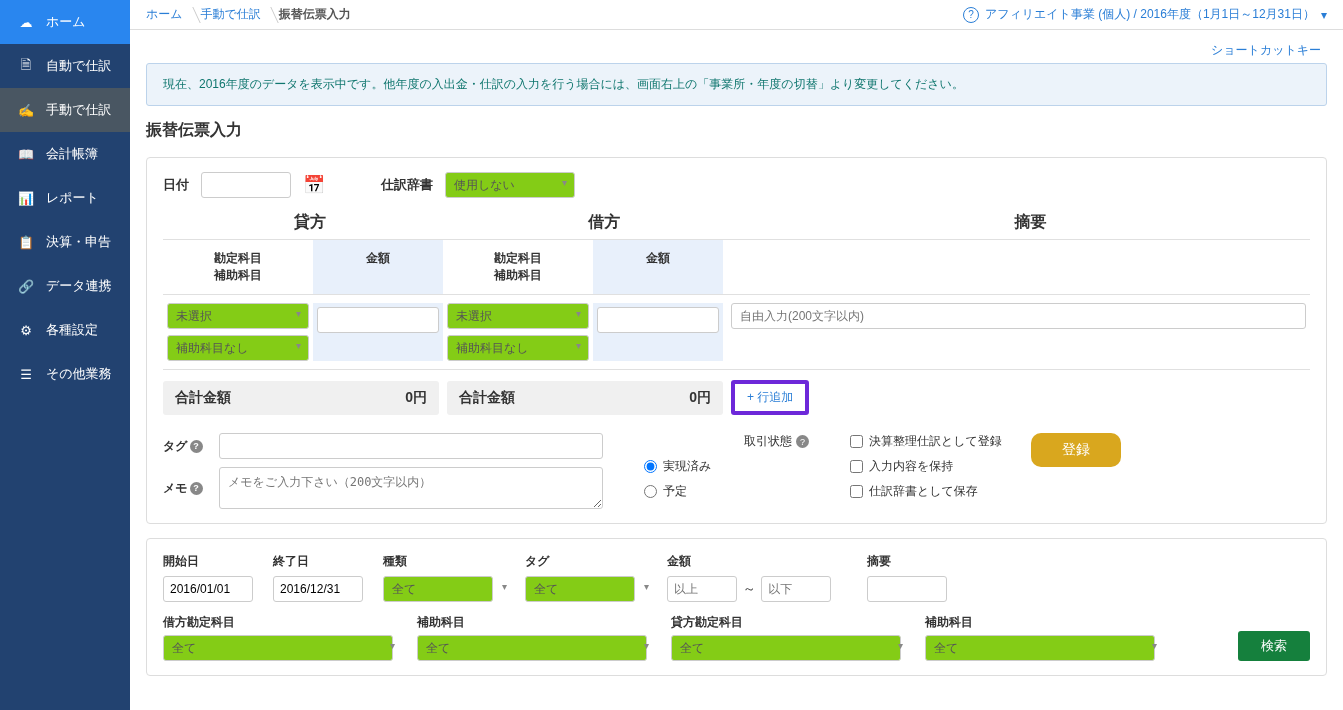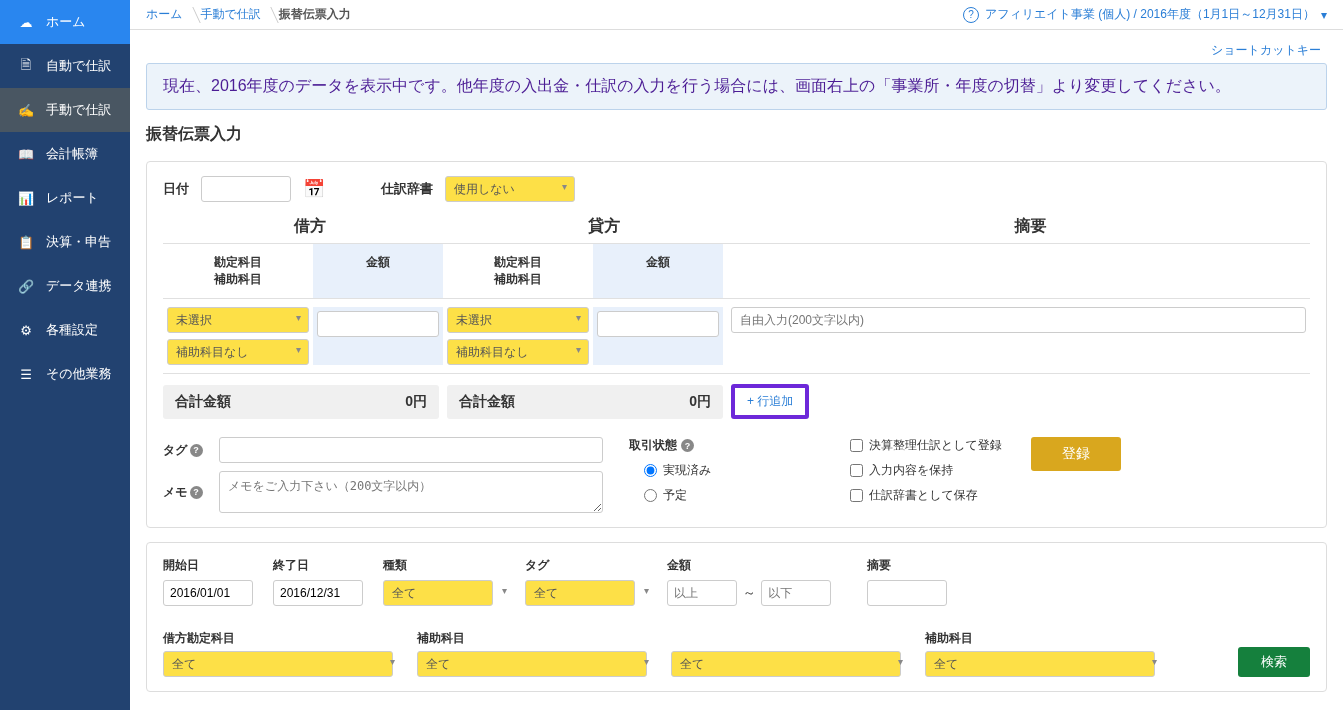--- a/index.html
+++ b/index.html
@@ -33,7 +33,7 @@
 .content { padding: 0 16px; }
 
 
-.info-box { border: 1px solid #bcd3eb; background: #ecf3fa; color: #4c1d95; border-radius: 3px; padding: 12px 16px; margin-bottom: 14px; font-size: 16px; }
+.info-box { border: 1px solid #bcd3eb; background: #ecf3fa; color: #0f766e; border-radius: 3px; padding: 12px 16px; margin-bottom: 14px; font-size: 12px; }
 
 
 .page-title { font-size: 16px; font-weight: bold; margin-bottom: 16px; }

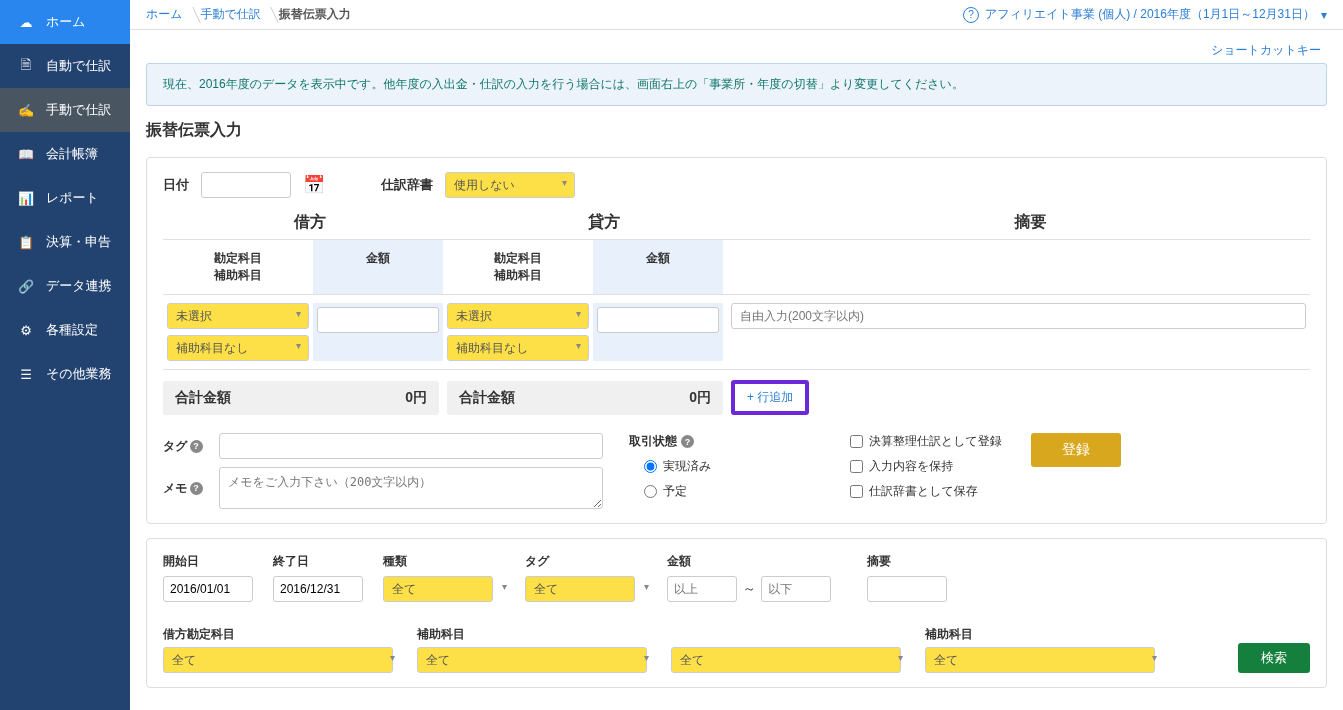--- a/index.html
+++ b/index.html
@@ -47,7 +47,7 @@
 .input-text { height: 26px; border: 1px solid #ccc; border-radius: 3px; padding: 8px 6px; font-size: 12px; background: #fff; }
 .cal-btn { width: 24px; height: 24px; color: #2a7ed6; display: inline-flex; align-items: center; justify-content: center; font-size: 18px; cursor: pointer; }
 .select-combo { position: relative; display: inline-block; }
-.select-combo select, .select-visual { height: 26px; border: 1px solid #ccc; border-radius: 3px; padding: 0 22px 0 8px; font-size: 12px; background: #fde047; appearance: none; color: #555; }
+.select-combo select, .select-visual { height: 26px; border: 1px solid #ccc; border-radius: 3px; padding: 0 22px 0 8px; font-size: 12px; background: #84cc16; appearance: none; color: #555; }
 .select-visual { display: inline-flex; align-items: center; min-width: 60px; cursor: pointer; }
 .select-combo::after { content: "▾"; position: absolute; right: 8px; top: 5px; font-size: 10px; color: #888; pointer-events: none; }
 

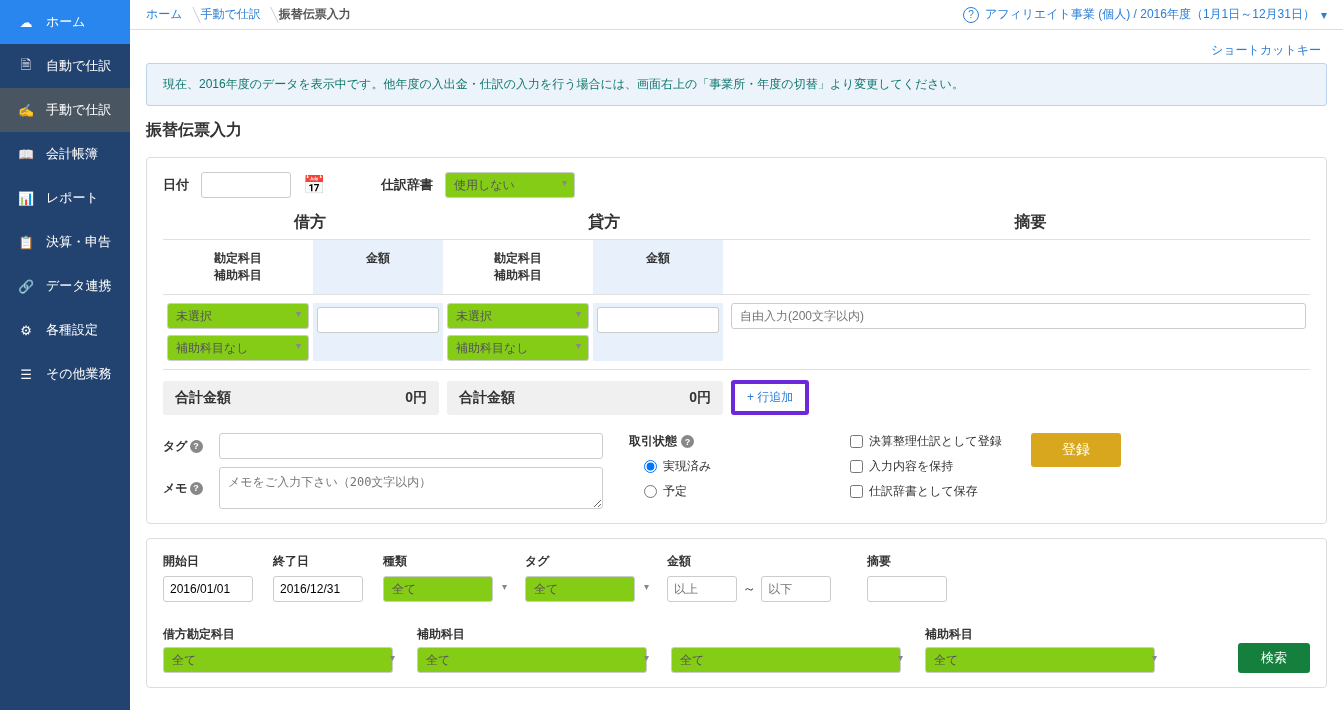--- a/index.html
+++ b/index.html
@@ -180,8 +180,8 @@
       </div>
 
       <div class="ledger-header">
+        <div>貸方</div>
         <div>借方</div>
-        <div>貸方</div>
         <div class="right-meta">摘要</div>
       </div>
 

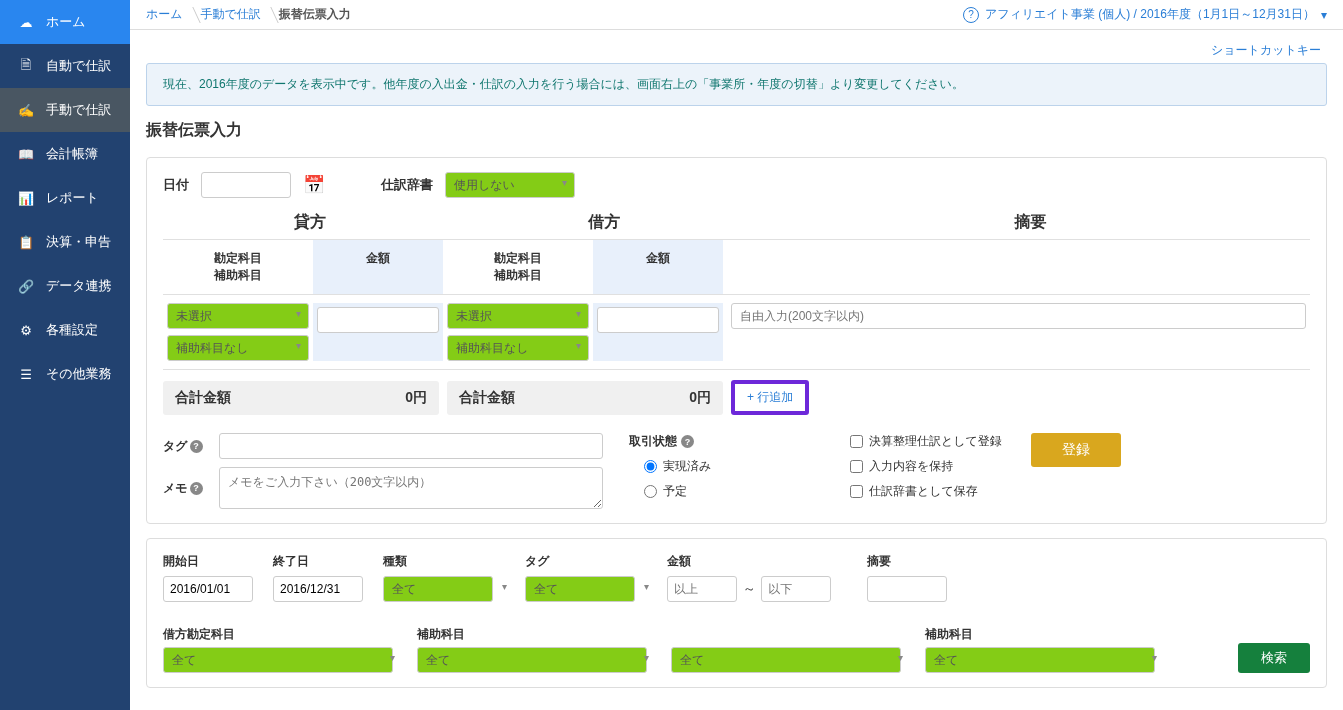--- a/index.html
+++ b/index.html
@@ -84,7 +84,7 @@
 .help-q { width: 13px; height: 13px; border-radius: 50%; background: #888; color: #fff; font-size: 9px; display: inline-flex; align-items: center; justify-content: center; }
 .memo-area { width: 100%; min-height: 32px; border: 1px solid #ccc; border-radius: 3px; padding: 6px 8px; font-size: 12px; resize: vertical; }
 .meta-mid { width: 180px; }
-.status-title { font-weight: bold; font-size: 12px; margin-bottom: 8px; display: flex; gap: 4px; align-items: center; }
+.status-title { font-weight: normal; font-size: 12px; margin-bottom: 8px; display: flex; gap: 4px; align-items: center; justify-content: flex-end; }
 .radio-row, .check-row { display: flex; align-items: center; gap: 6px; font-size: 12px; margin-bottom: 8px; padding-left: 15px; }
 .meta-right { width: 170px; }
 .register-btn { background: #d9a71e; color: #fff; border: none; border-radius: 3px; width: 90px; height: 34px; font-size: 14px; cursor: pointer; }

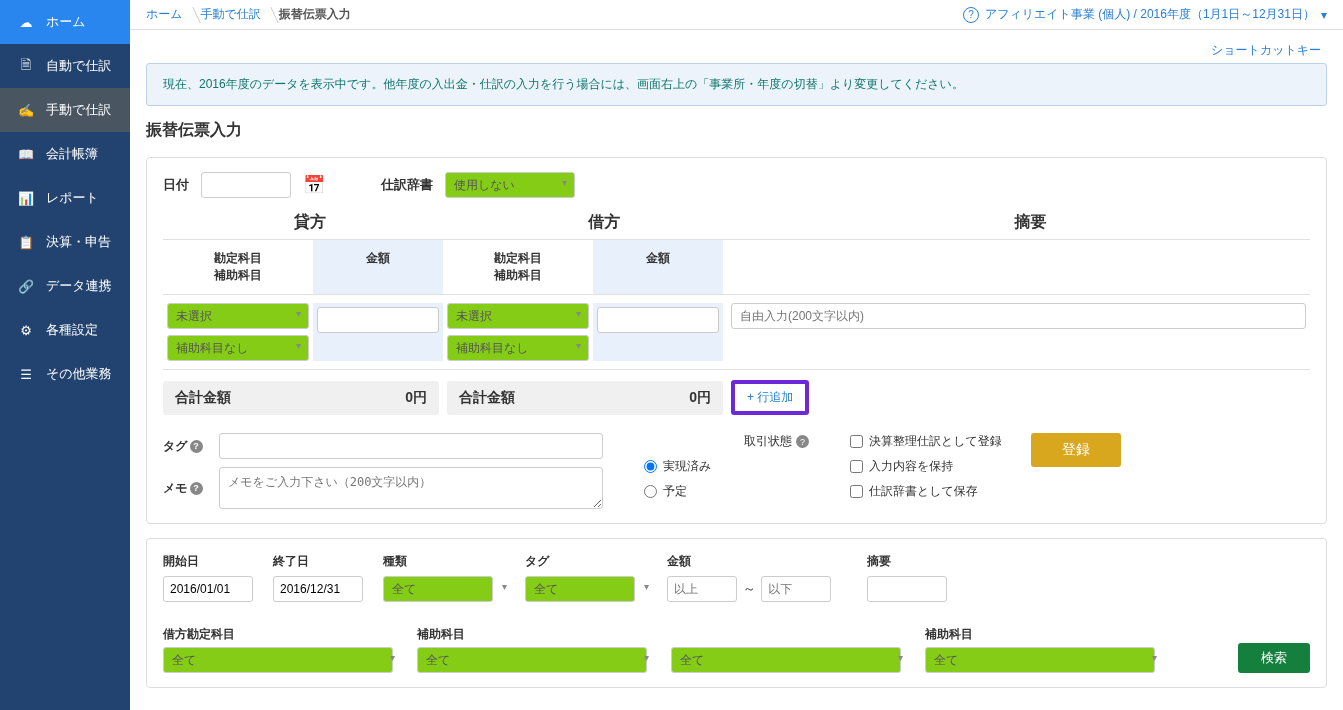--- a/index.html
+++ b/index.html
@@ -87,7 +87,7 @@
 .status-title { font-weight: normal; font-size: 12px; margin-bottom: 8px; display: flex; gap: 4px; align-items: center; justify-content: flex-end; }
 .radio-row, .check-row { display: flex; align-items: center; gap: 6px; font-size: 12px; margin-bottom: 8px; padding-left: 15px; }
 .meta-right { width: 170px; }
-.register-btn { background: #d9a71e; color: #fff; border: none; border-radius: 3px; width: 90px; height: 34px; font-size: 14px; cursor: pointer; }
+.register-btn { background: #d9a71e; color: #fff; border: none; border-radius: 10px; width: 90px; height: 34px; font-size: 14px; cursor: pointer; }
 
 
 .search-grid { display: grid; grid-template-columns: 100px 100px 132px 132px 190px 86px; gap: 6px 10px; align-items: center; }

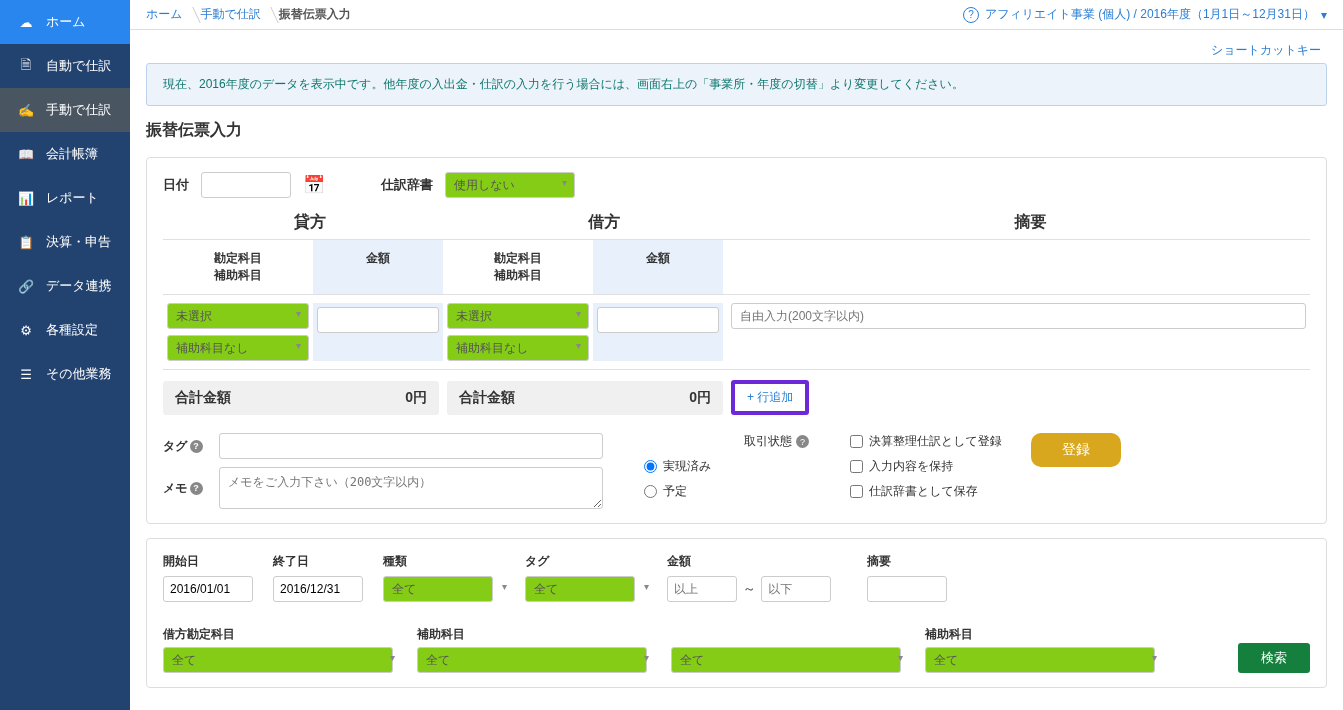--- a/index.html
+++ b/index.html
@@ -92,7 +92,7 @@
 
 .search-grid { display: grid; grid-template-columns: 100px 100px 132px 132px 190px 86px; gap: 6px 10px; align-items: center; }
 .search-label { font-weight: bold; font-size: 12px; }
-.search-row2 { margin-top: 24px; display: flex; align-items: end; gap: 14px; }
+.search-row2 { margin-top: 12px; display: flex; align-items: end; gap: 14px; }
 .search-col { display: flex; flex-direction: column; gap: 4px; }
 .tilde { margin: 0 2px; }
 .search-btn { background: #15803d; color: #fff; border: none; border-radius: 3px; width: 72px; height: 30px; font-size: 13px; cursor: pointer; }

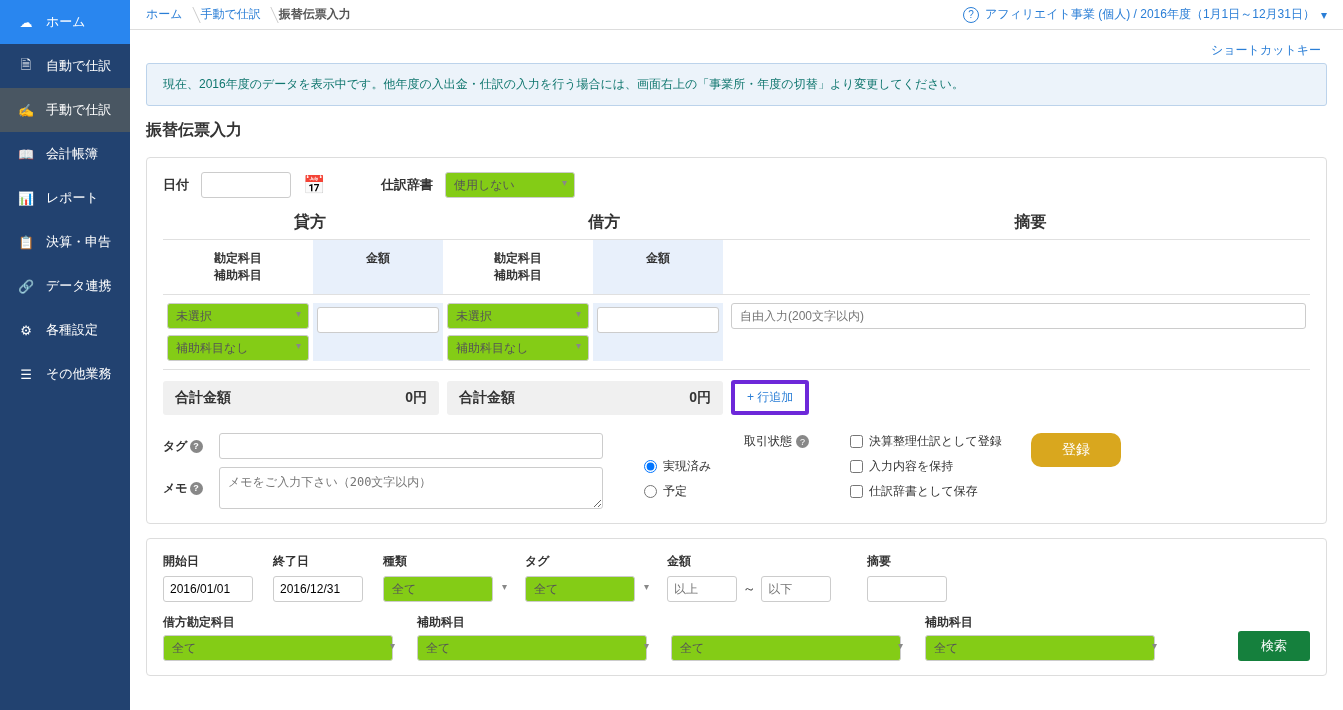--- a/index.html
+++ b/index.html
@@ -308,6 +308,7 @@
           <span class="select-combo"><span class="select-visual" style="width:230px">全て</span></span>
         </div>
         <div class="search-col" style="width:240px">
+          <span class="search-label">貸方勘定科目</span>
           <span class="select-combo"><span class="select-visual" style="width:230px">全て</span></span>
         </div>
         <div class="search-col" style="width:240px">

